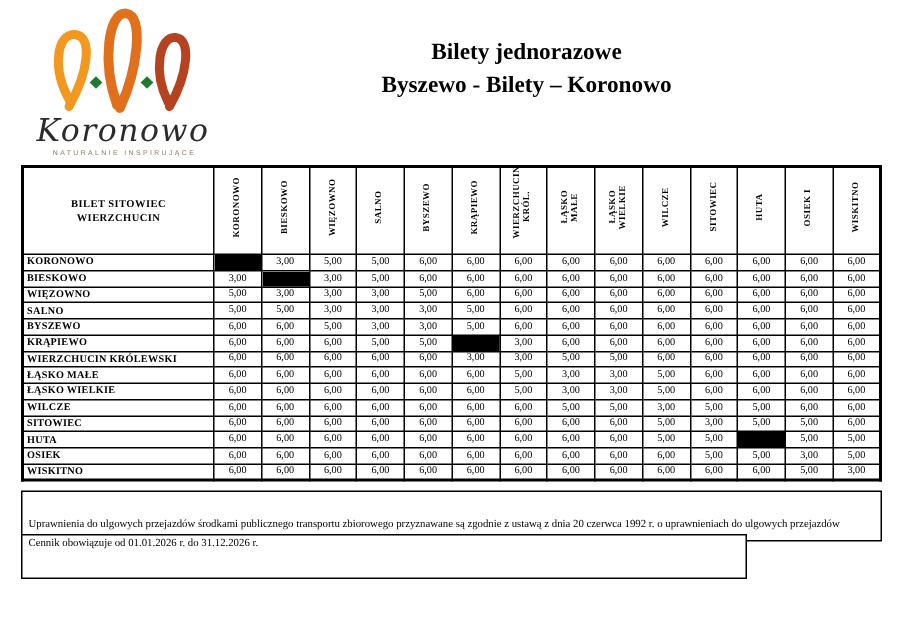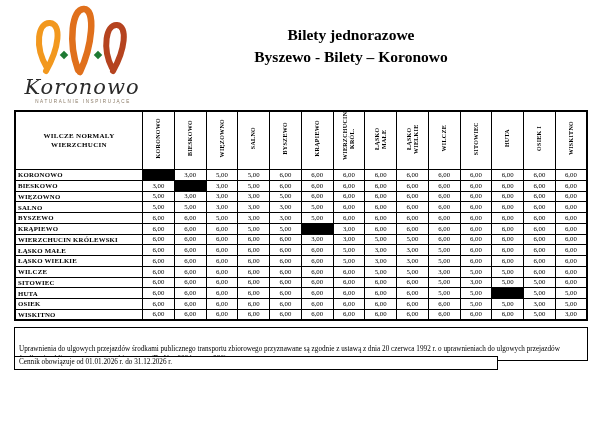--- a/index.html
+++ b/index.html
@@ -70,7 +70,7 @@
       <thead>
         <tr>
           <th class="corner">
-            <div>WILCZE NORMALY</div>
+            <div>BILET SITOWIEC</div>
             <div>WIERZCHUCIN</div>
           </th>
           <th class="colhead"><div>KORONOWO</div></th>

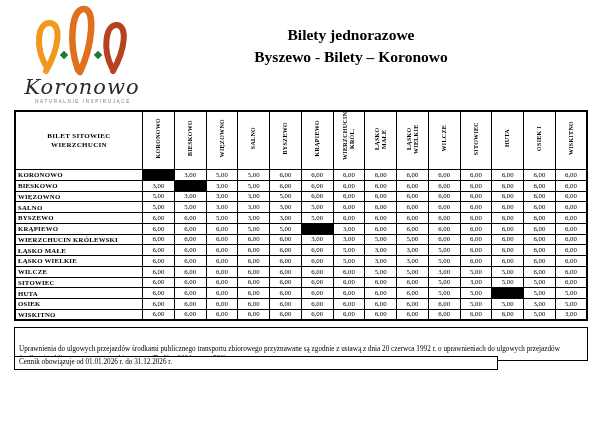--- a/index.html
+++ b/index.html
@@ -42,7 +42,7 @@
     font-size:7.2px;line-height:10px;padding:16px 4px;background:#fff;
   }
   .note1{top:327px;width:574px;height:26px;}
-  .note2{top:356px;width:484px;height:14px;line-height:8px;padding:1px 4px;}
+  .note2{top:356px;width:484px;height:30px;line-height:8px;padding:1px 4px;}
 </style>
 </head>
 <body>

